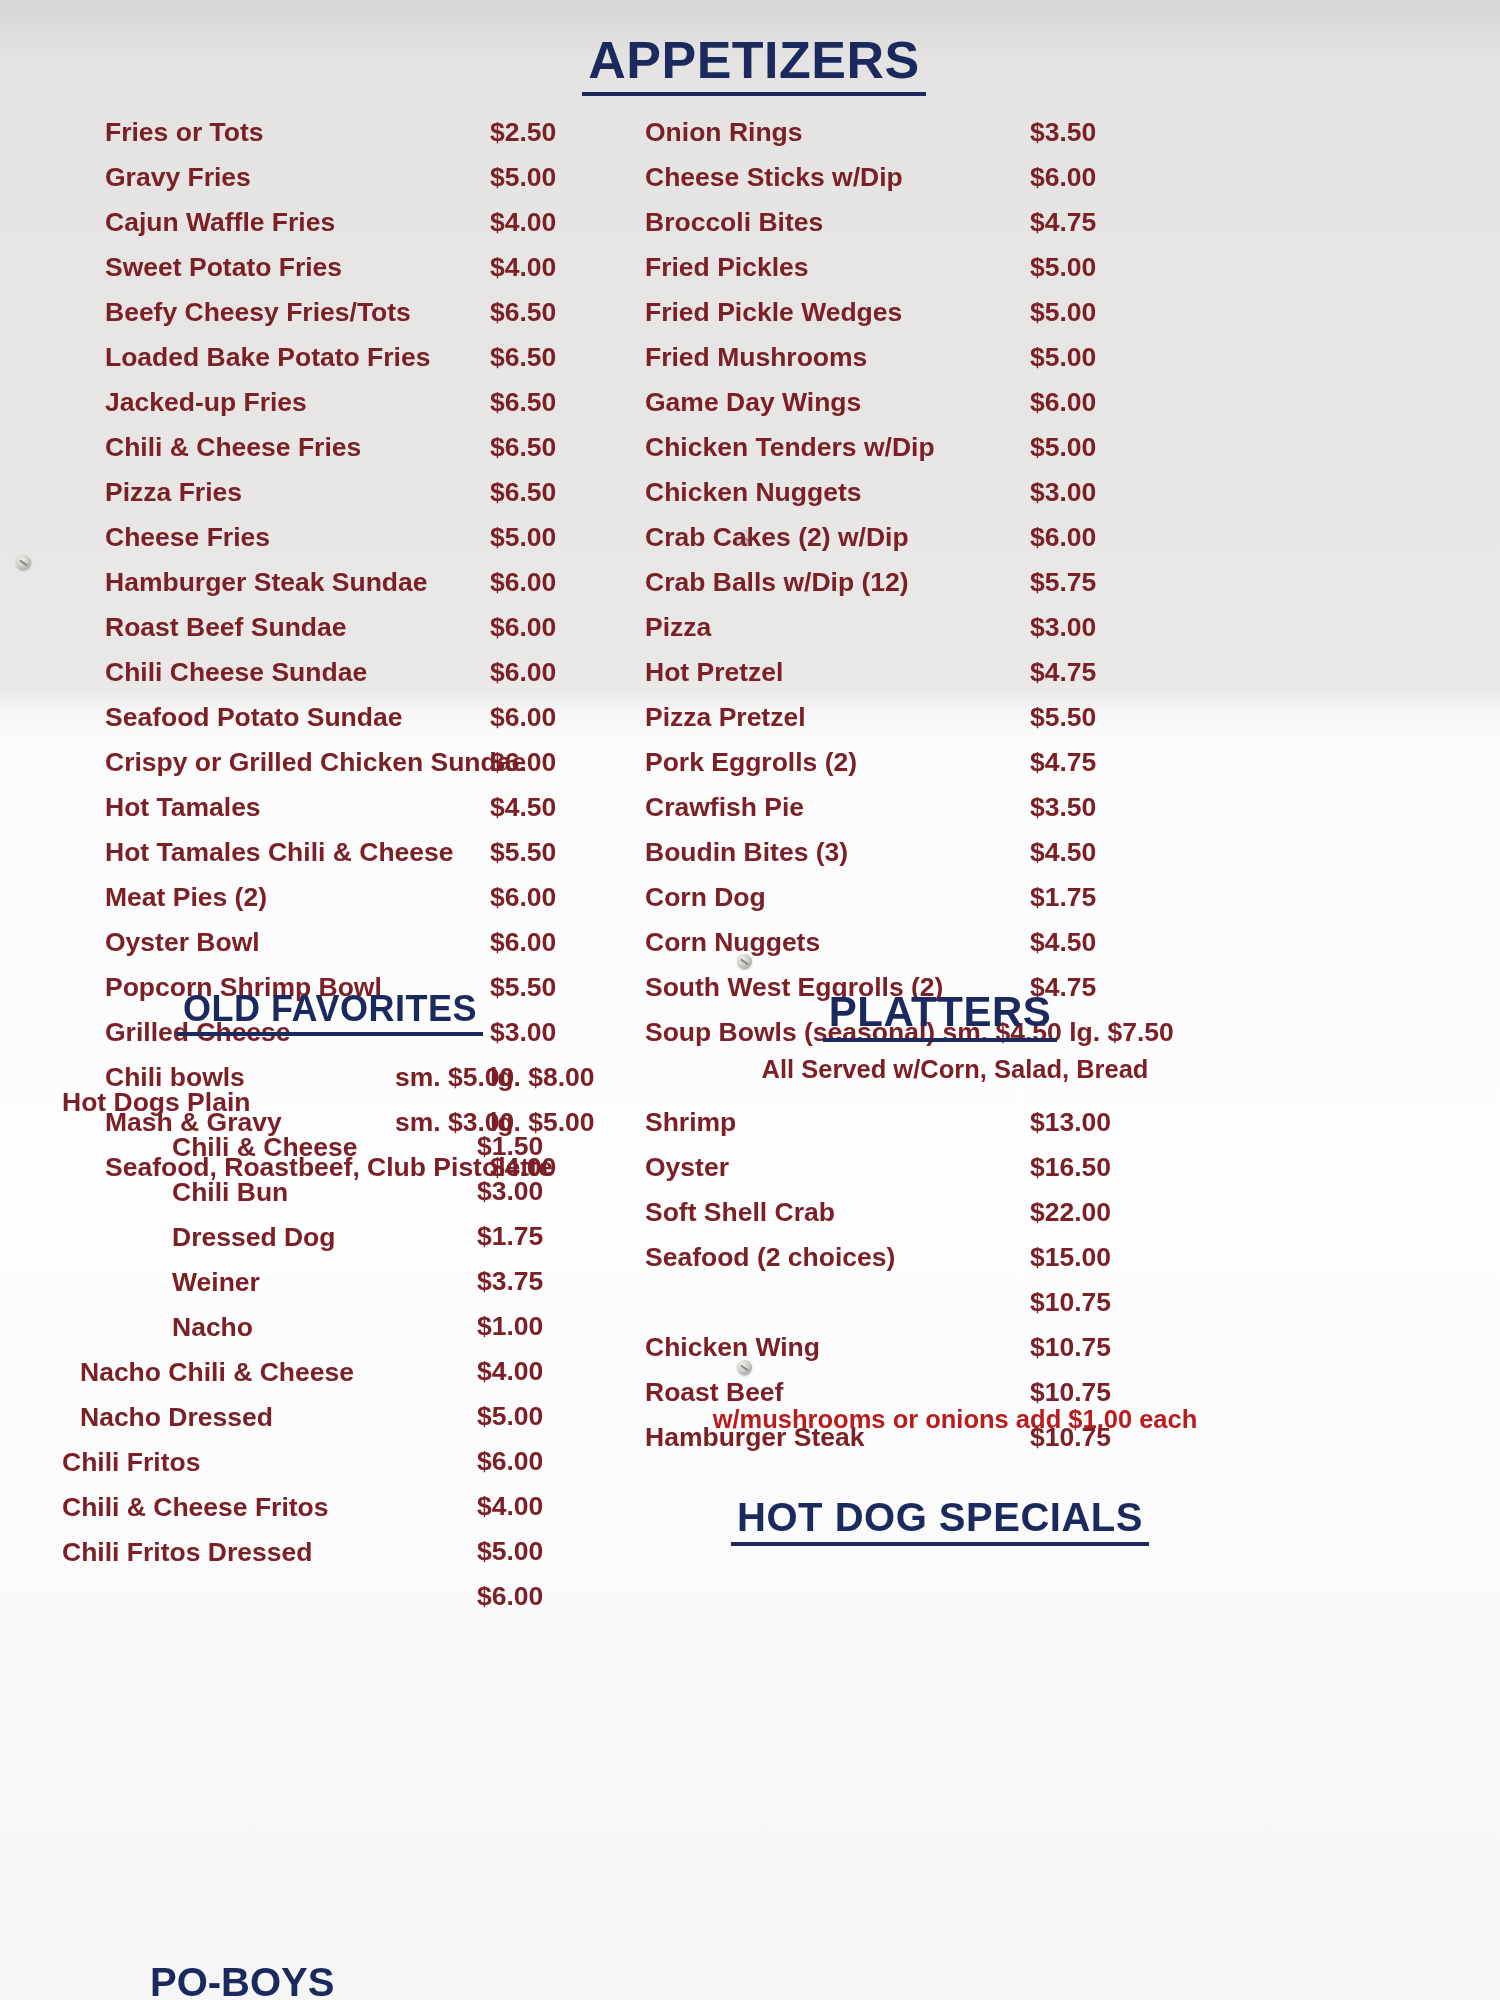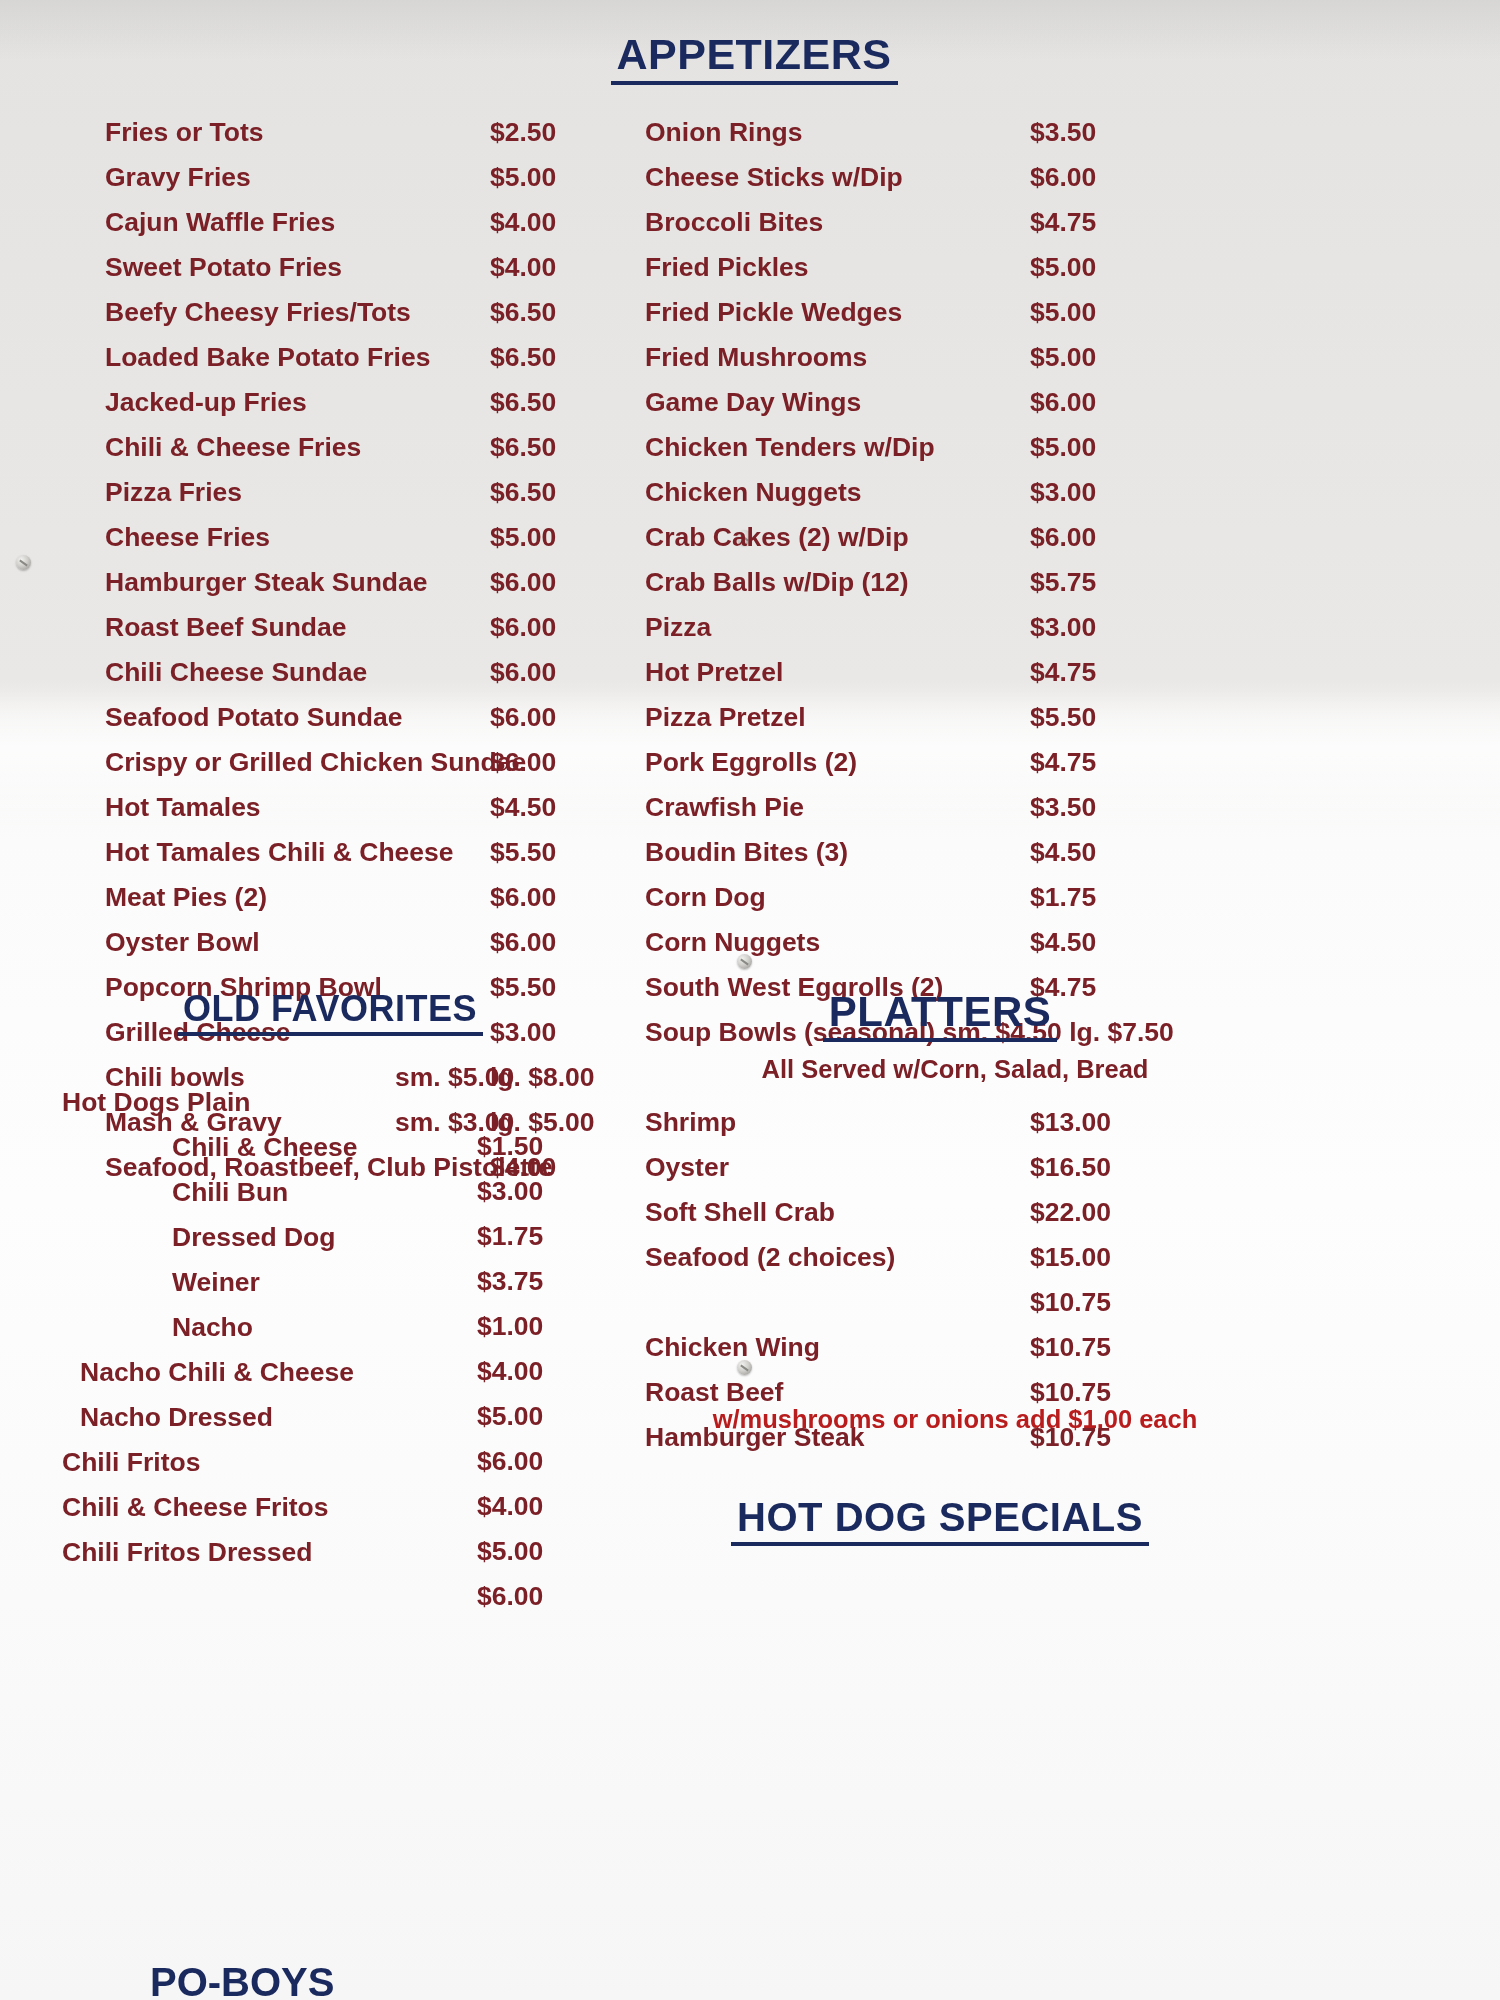--- a/index.html
+++ b/index.html
@@ -83,7 +83,7 @@
     position: absolute;
     top: 30px;
     left: 0; right: 0;
-    font-size: 43px;
+    font-size: 52px;
     padding-left: 8px;
   }
 

